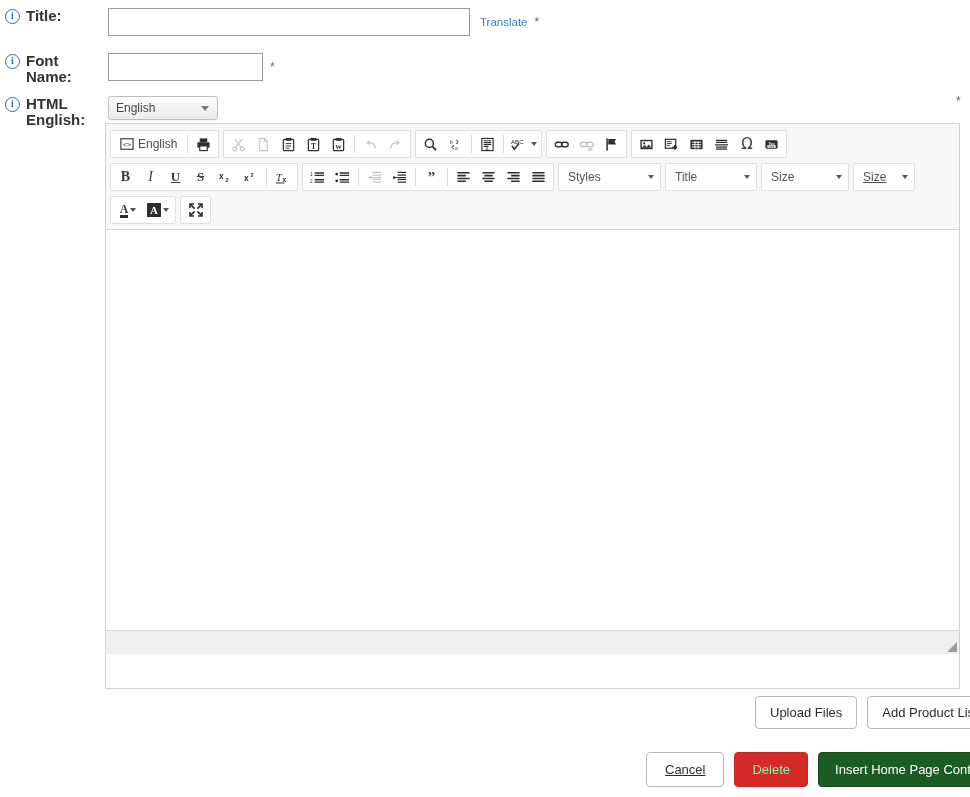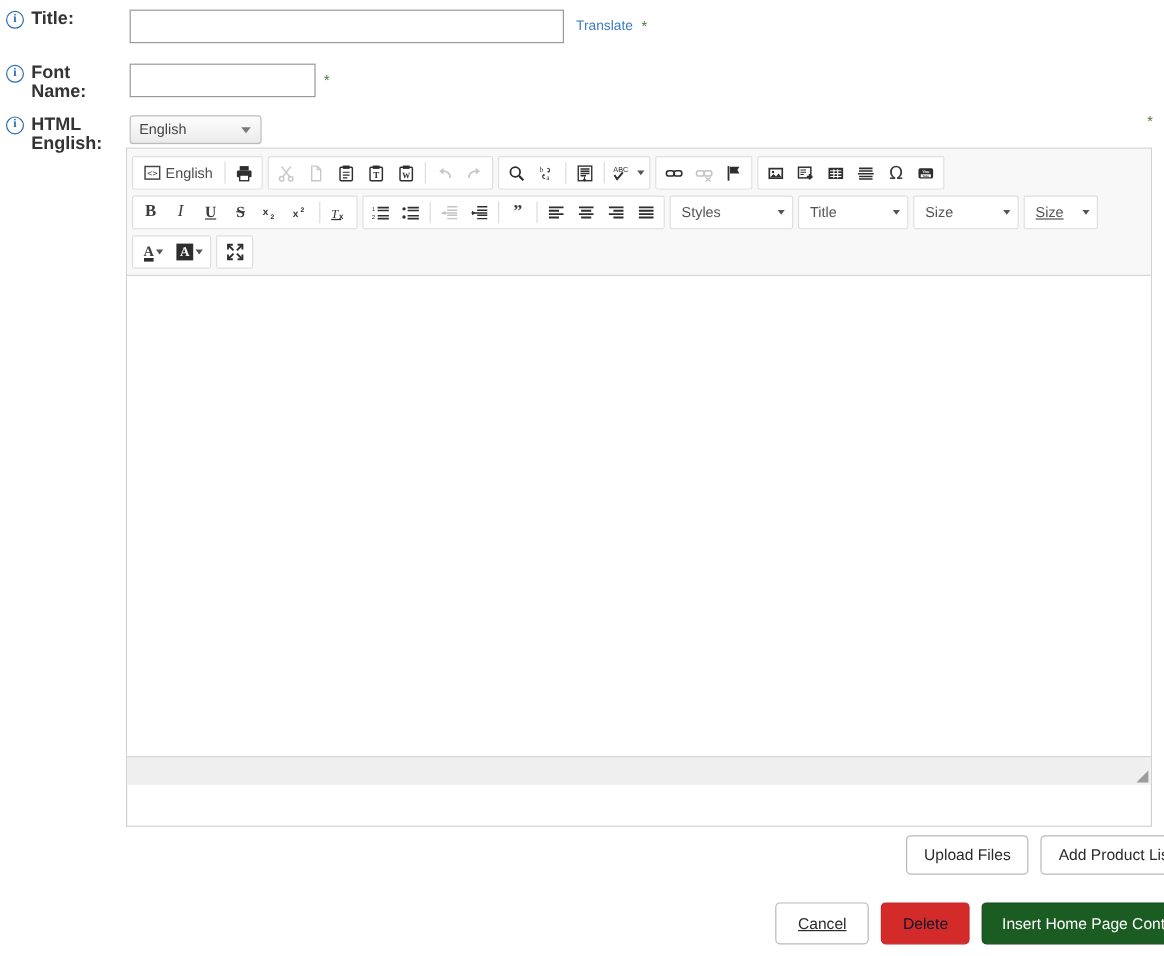--- a/index.html
+++ b/index.html
@@ -119,7 +119,7 @@
     background: #ffffff; border: 1px solid #b9b9b9; color: #2b2b2b;
     padding: 9px 14px;
   }
-  .btn-danger { border: 1px solid #c62828; color: #0f172a; padding: 10px 17px; }
+  .btn-danger { border: 1px solid #c62828; color: #86efac; padding: 10px 17px; }
   .btn-success { border: 1px solid #14491a; color: #fff; padding: 10px 16px; font-weight: normal; }
 
   .btn-bar { position: absolute; display: flex; gap: 10px; }

